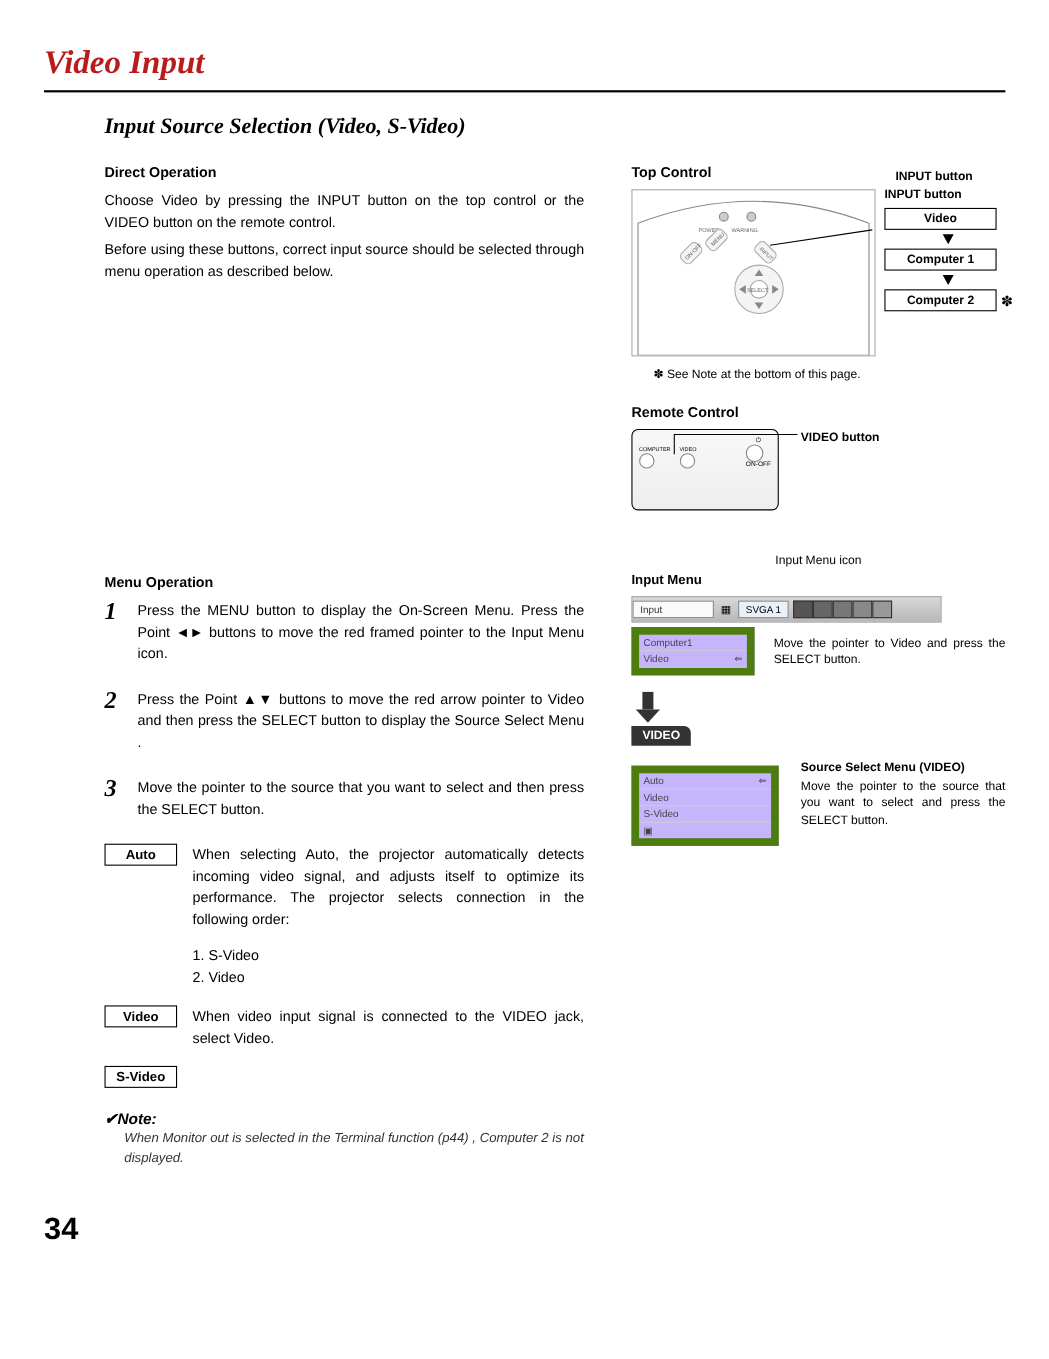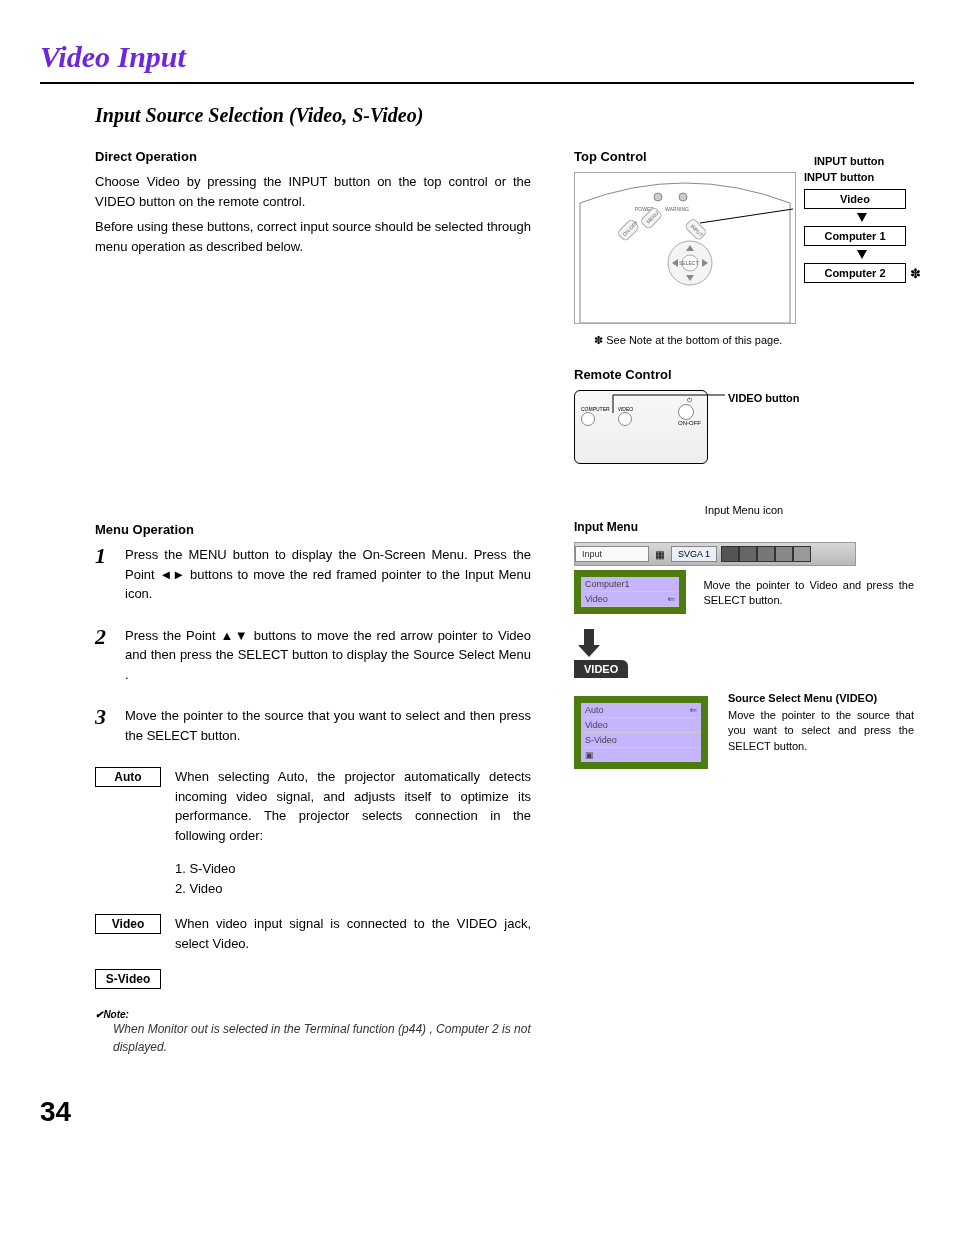--- a/index.html
+++ b/index.html
@@ -15,7 +15,7 @@
     font-weight: bold;
     font-style: italic;
     font-family: Georgia, 'Times New Roman', serif;
-    color: #6d28d9;
+    color: #b91c1c;
     margin: 0 0 8px 0;
   }
   .hr-thick {

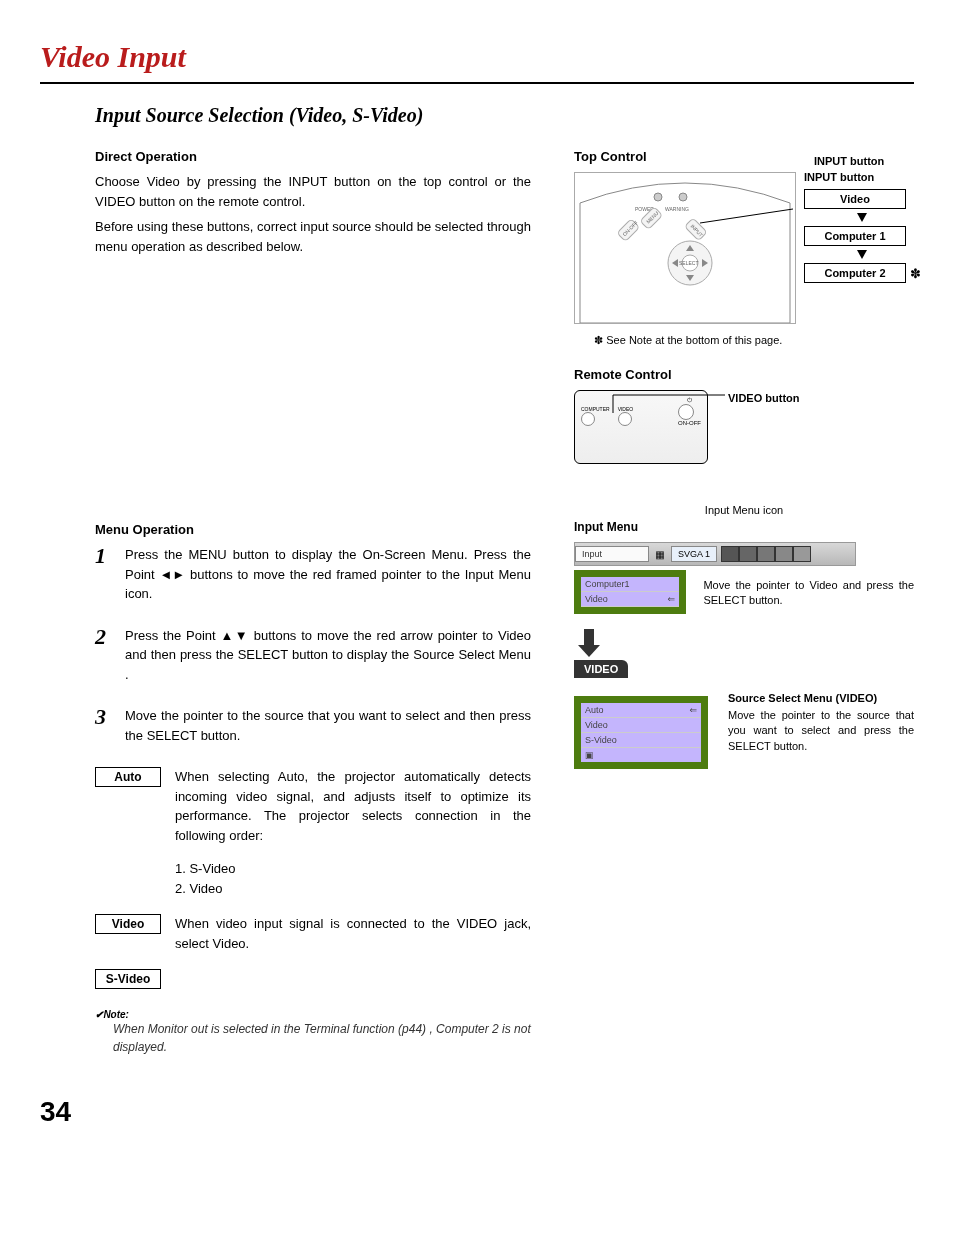--- a/index.html
+++ b/index.html
@@ -97,7 +97,7 @@
   .note-head {
     font-style: italic;
     font-weight: bold;
-    font-size: 10px;
+    font-size: 14px;
     margin-top: 20px;
   }
   .note-body {

